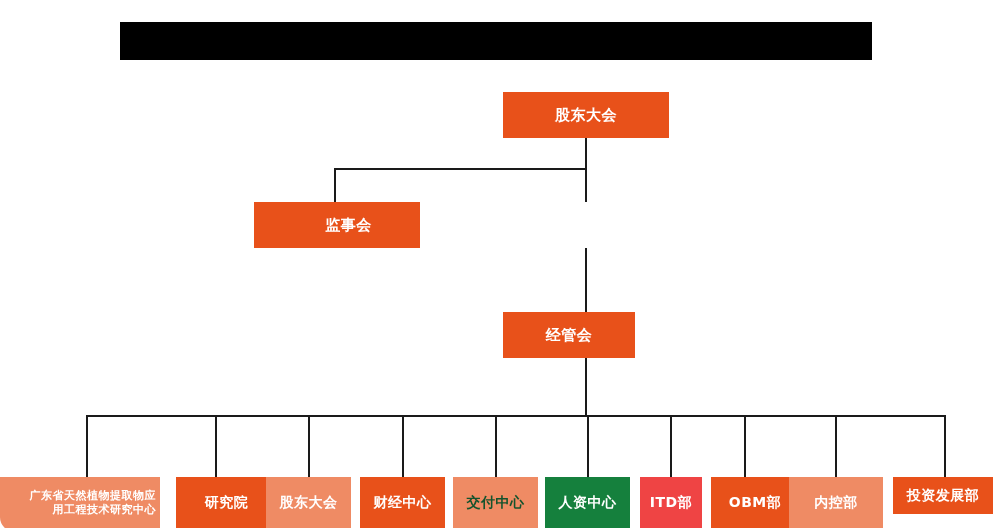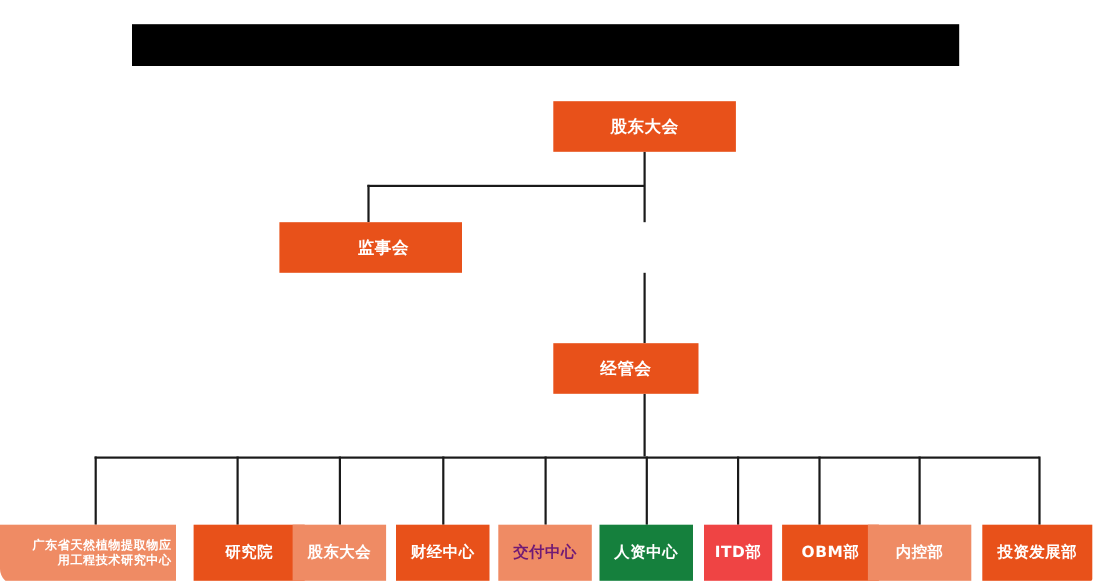--- a/index.html
+++ b/index.html
@@ -110,7 +110,7 @@
       <div class="node dark fs-14" style="left: 360px; top: 477px; width: 85px; height: 51px; background: rgb(232, 81, 26); color: rgb(255, 255, 255);">
         <span class="label">财经中心</span>
       </div>
-      <div class="node light fs-14" style="left: 453px; top: 477px; width: 85px; height: 51px; background: rgb(239, 139, 100); color: #701a75;">
+      <div class="node light fs-14" style="left: 453px; top: 477px; width: 85px; height: 51px; background: rgb(239, 139, 100); color: #14532d;">
         <span class="label">交付中心</span>
       </div>
       <div class="node dark fs-14" style="left: 545px; top: 477px; width: 85px; height: 51px; background: #15803d; color: rgb(255, 255, 255);">

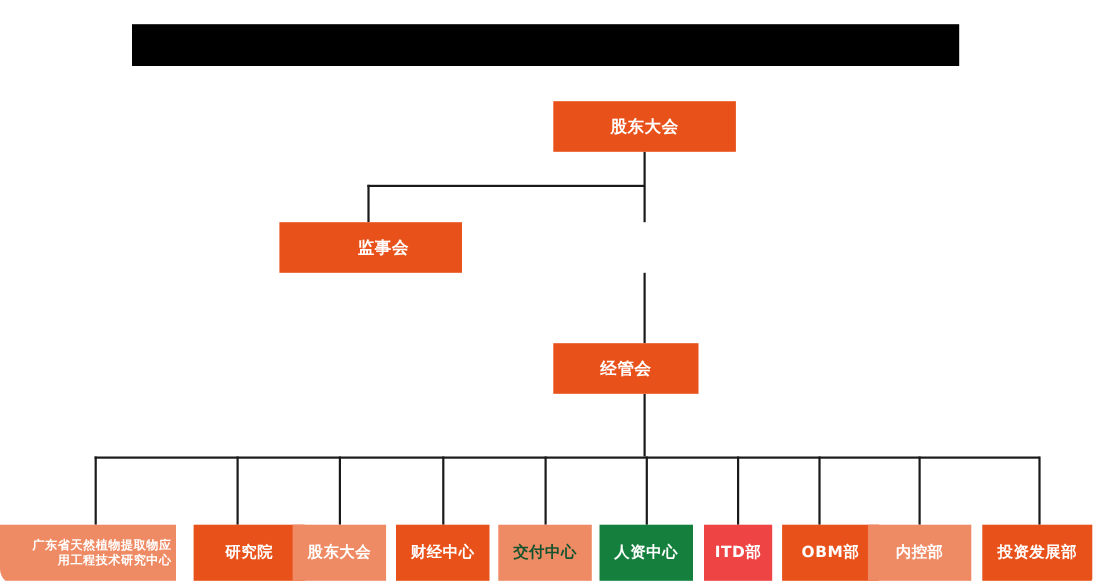--- a/index.html
+++ b/index.html
@@ -125,7 +125,7 @@
       <div class="node light fs-14" style="left: 789px; top: 477px; width: 94px; height: 51px; background: rgb(239, 139, 100); color: rgb(255, 255, 255);">
         <span class="label">内控部</span>
       </div>
-      <div class="node dark fs-14" style="left: 893px; top: 477px; width: 100px; height: 51px; background: rgb(232, 81, 26); color: rgb(255, 255, 255);">
+      <div class="node dark fs-14" style="left: 893px; top: 477px; width: 100px; height: 37px; background: rgb(232, 81, 26); color: rgb(255, 255, 255);">
         <span class="label">投资发展部</span>
       </div>
     </div>

